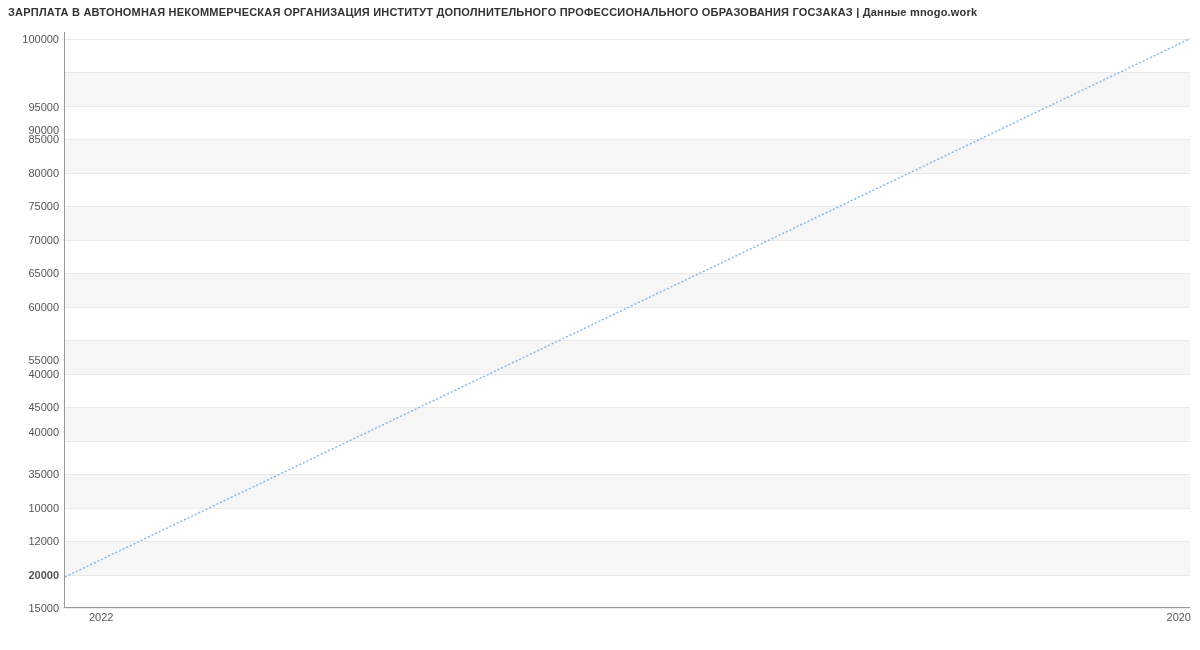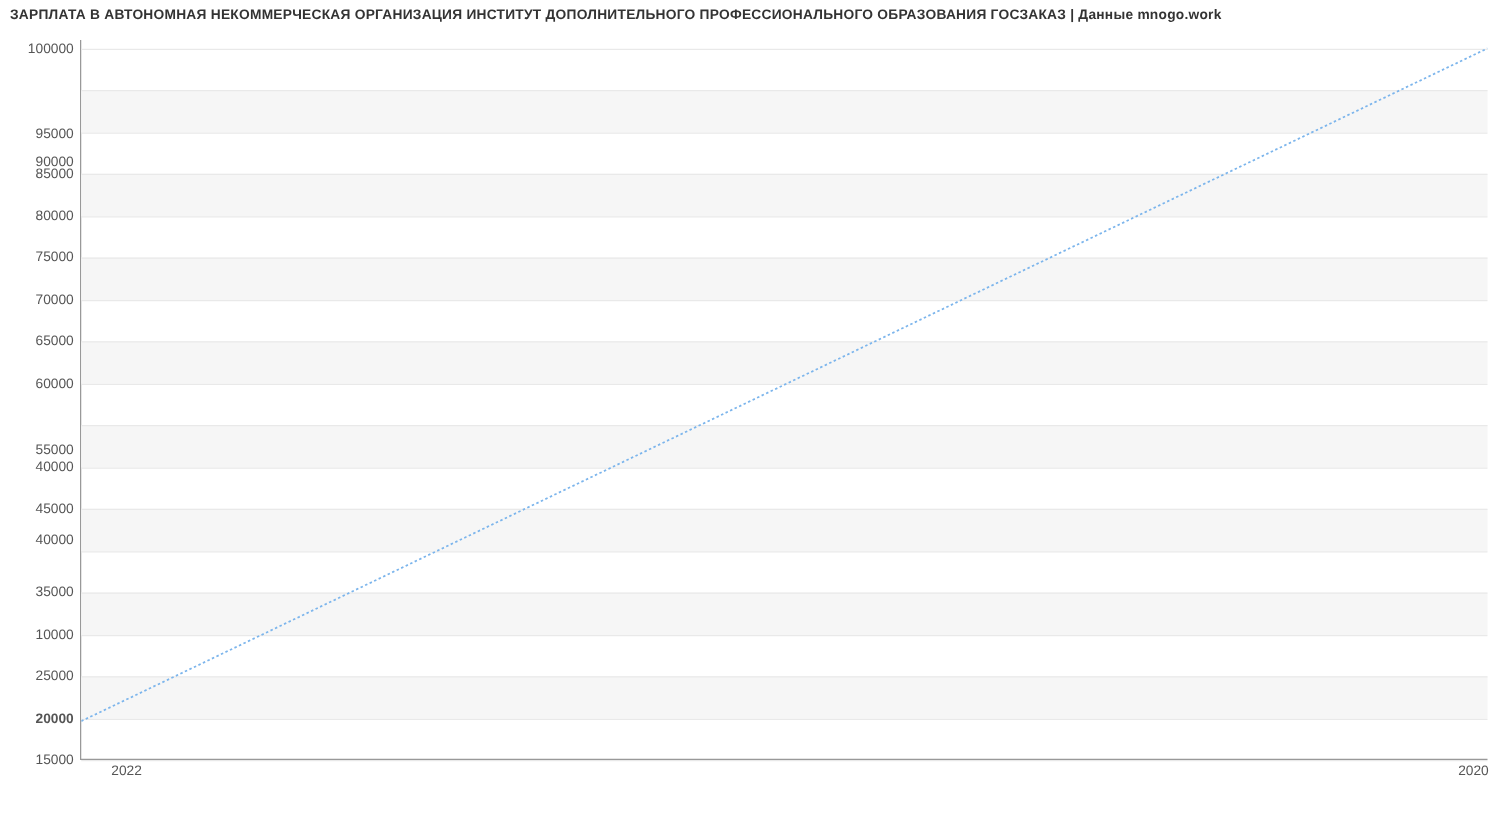--- a/index.html
+++ b/index.html
@@ -120,7 +120,7 @@
     </svg>
   <div class="ytick" style="top: 576px;">15000</div>
       <div class="ytick" style="top: 542.512px; font-weight: bold;">20000</div>
-      <div class="ytick" style="top: 509.023px;">25000</div>
+      <div class="ytick" style="top: 509.023px;">12000</div>
       <div class="ytick" style="top: 475.535px;">10000</div>
       <div class="ytick" style="top: 442.047px;">35000</div>
       <div class="ytick" style="top: 400px; margin-left: 29px;">40000</div>

